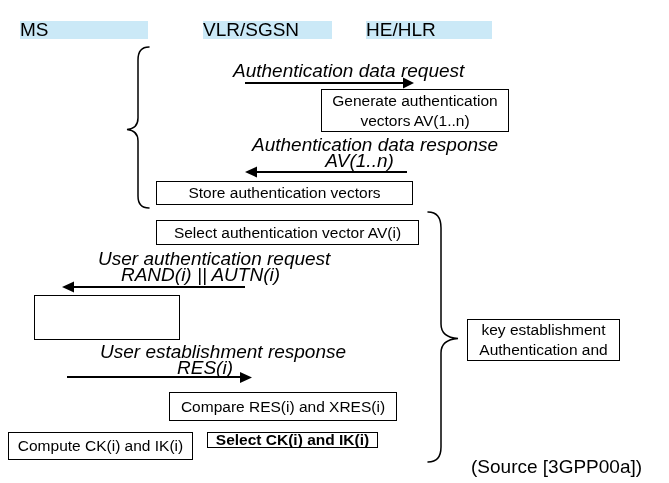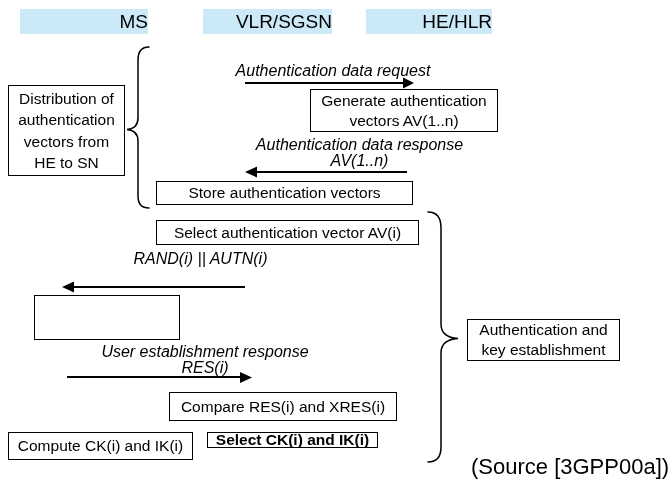--- a/index.html
+++ b/index.html
@@ -20,14 +20,15 @@
   }
   .actor {
     position: absolute;
-    height: 25px;
+    height: 18px;
     background: var(--actor-bg, #cbe9f7);
     display: flex;
     align-items: center;
-    justify-content: flex-end;
+    justify-content: flex-start;
     font-size: 19px;
     line-height: 26px;
     white-space: nowrap;
+    margin-top: 12px;
   }
   #actor-ms  { left: 20px;  top: 9px; width: 128px; }
   #actor-vlr { left: 203px; top: 9px; width: 129px; }

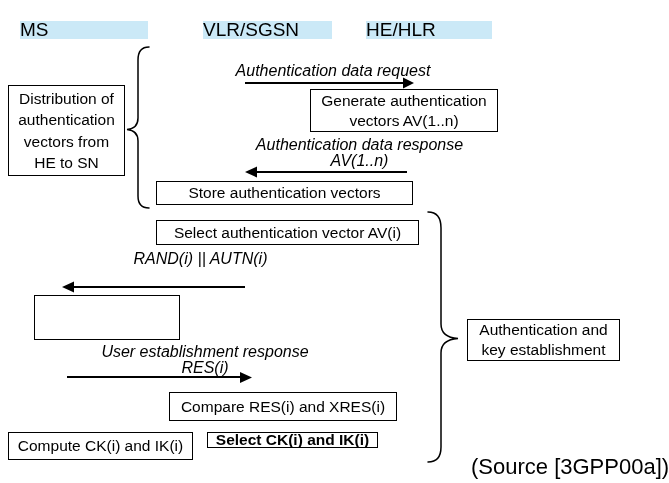--- a/index.html
+++ b/index.html
@@ -61,7 +61,7 @@
   .msg {
     position: absolute;
     text-align: center;
-    font-size: 16px;
+    font-size: 19px;
     white-space: nowrap;
   }
   .msg .name  { font-style: italic; line-height: 16px; }

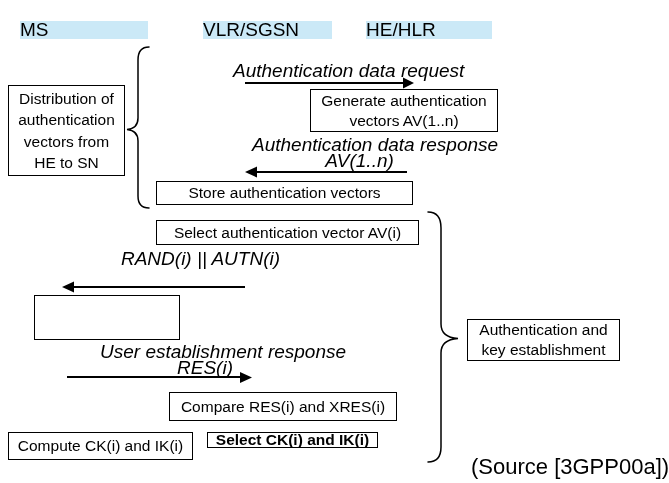--- a/index.html
+++ b/index.html
@@ -128,12 +128,6 @@
     <div class="params">RES(i)</div>
   </div>
 
-  <div class="pbox" id="box-distribution">
-    <div>Distribution of</div>
-    <div>authentication</div>
-    <div>vectors from</div>
-    <div>HE to SN</div>
-  </div>
 
   <div class="pbox" id="box-generate">
     <div>Generate authentication</div>

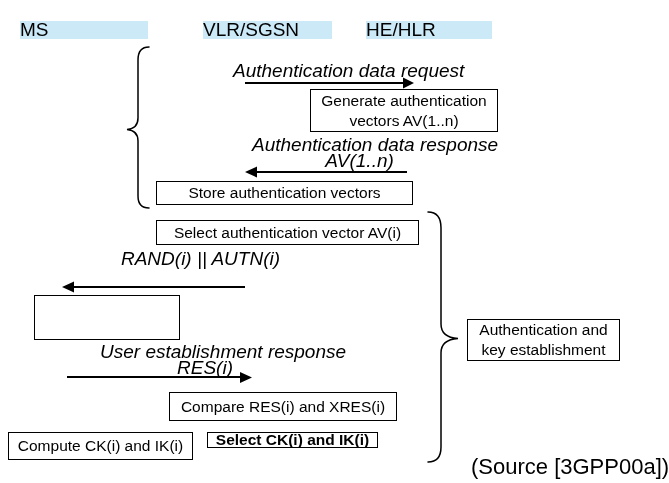--- a/index.html
+++ b/index.html
@@ -49,7 +49,7 @@
     white-space: nowrap;
   }
   #box-distribution { left: 8px;   top: 85px;  width: 117px; height: 91px; line-height: 21.5px; }
-  #box-generate     { left: 310px; top: 89px;  width: 188px; height: 43px; }
+  #box-generate     { left: 321px; top: 89px;  width: 188px; height: 43px; }
   #box-store        { left: 156px; top: 181px; width: 257px; height: 24px; }
   #box-select-av    { left: 156px; top: 220px; width: 263px; height: 25px; }
   #box-verify       { left: 34px;  top: 295px; width: 146px; height: 45px; }

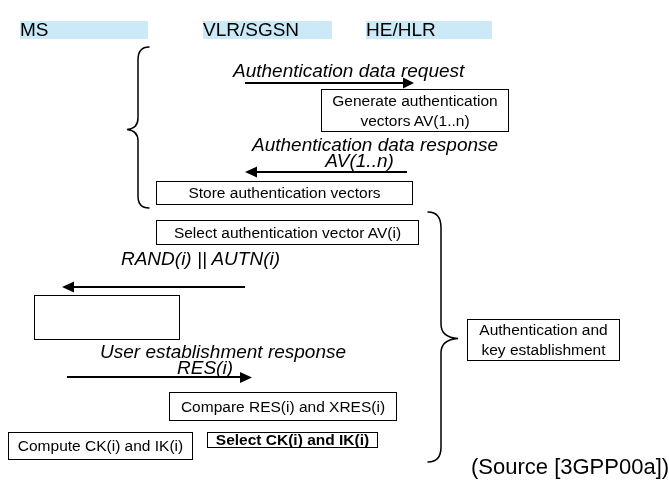--- a/index.html
+++ b/index.html
@@ -121,6 +121,7 @@
     <div class="params">AV(1..n)</div>
   </div>
   <div class="msg" id="msg-user-auth-req">
+    <div class="name">User authentication request</div>
     <div class="params">RAND(i) || AUTN(i)</div>
   </div>
   <div class="msg" id="msg-user-auth-resp">

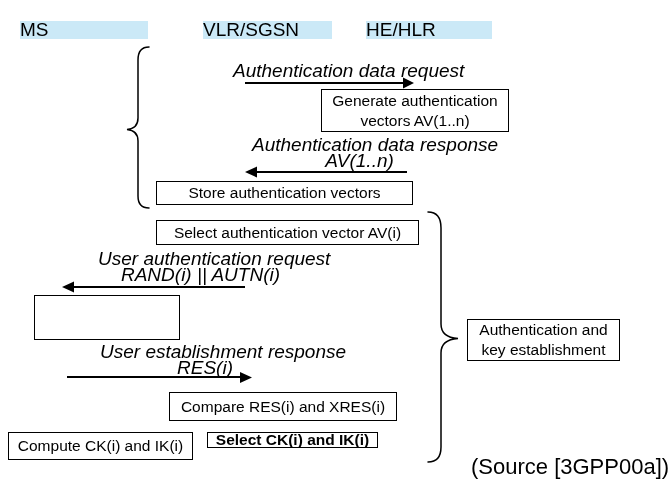--- a/index.html
+++ b/index.html
@@ -159,8 +159,8 @@
   </div>
 
   <div class="pbox" id="box-auth-key">
+    <div>key establishment</div>
     <div>Authentication and</div>
-    <div>key establishment</div>
   </div>
 
   <div id="source-note">(Source [3GPP00a])</div>

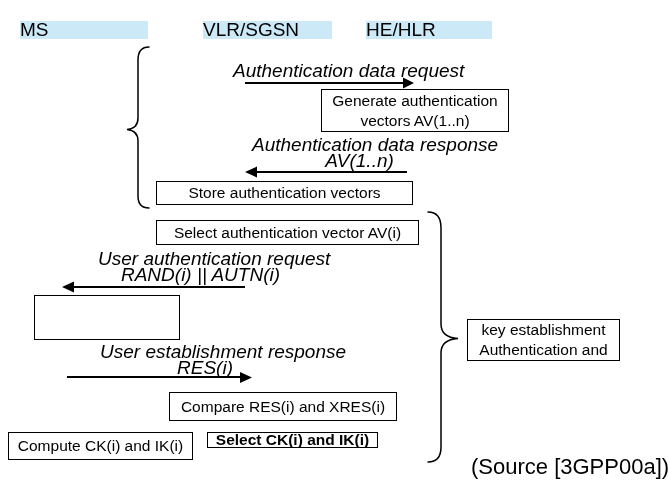--- a/index.html
+++ b/index.html
@@ -74,7 +74,7 @@
   #source-note {
     position: absolute;
     left: 471px; top: 454px;
-    font-size: 22px;
+    font-size: 19px;
     line-height: 26px;
     white-space: nowrap;
   }

